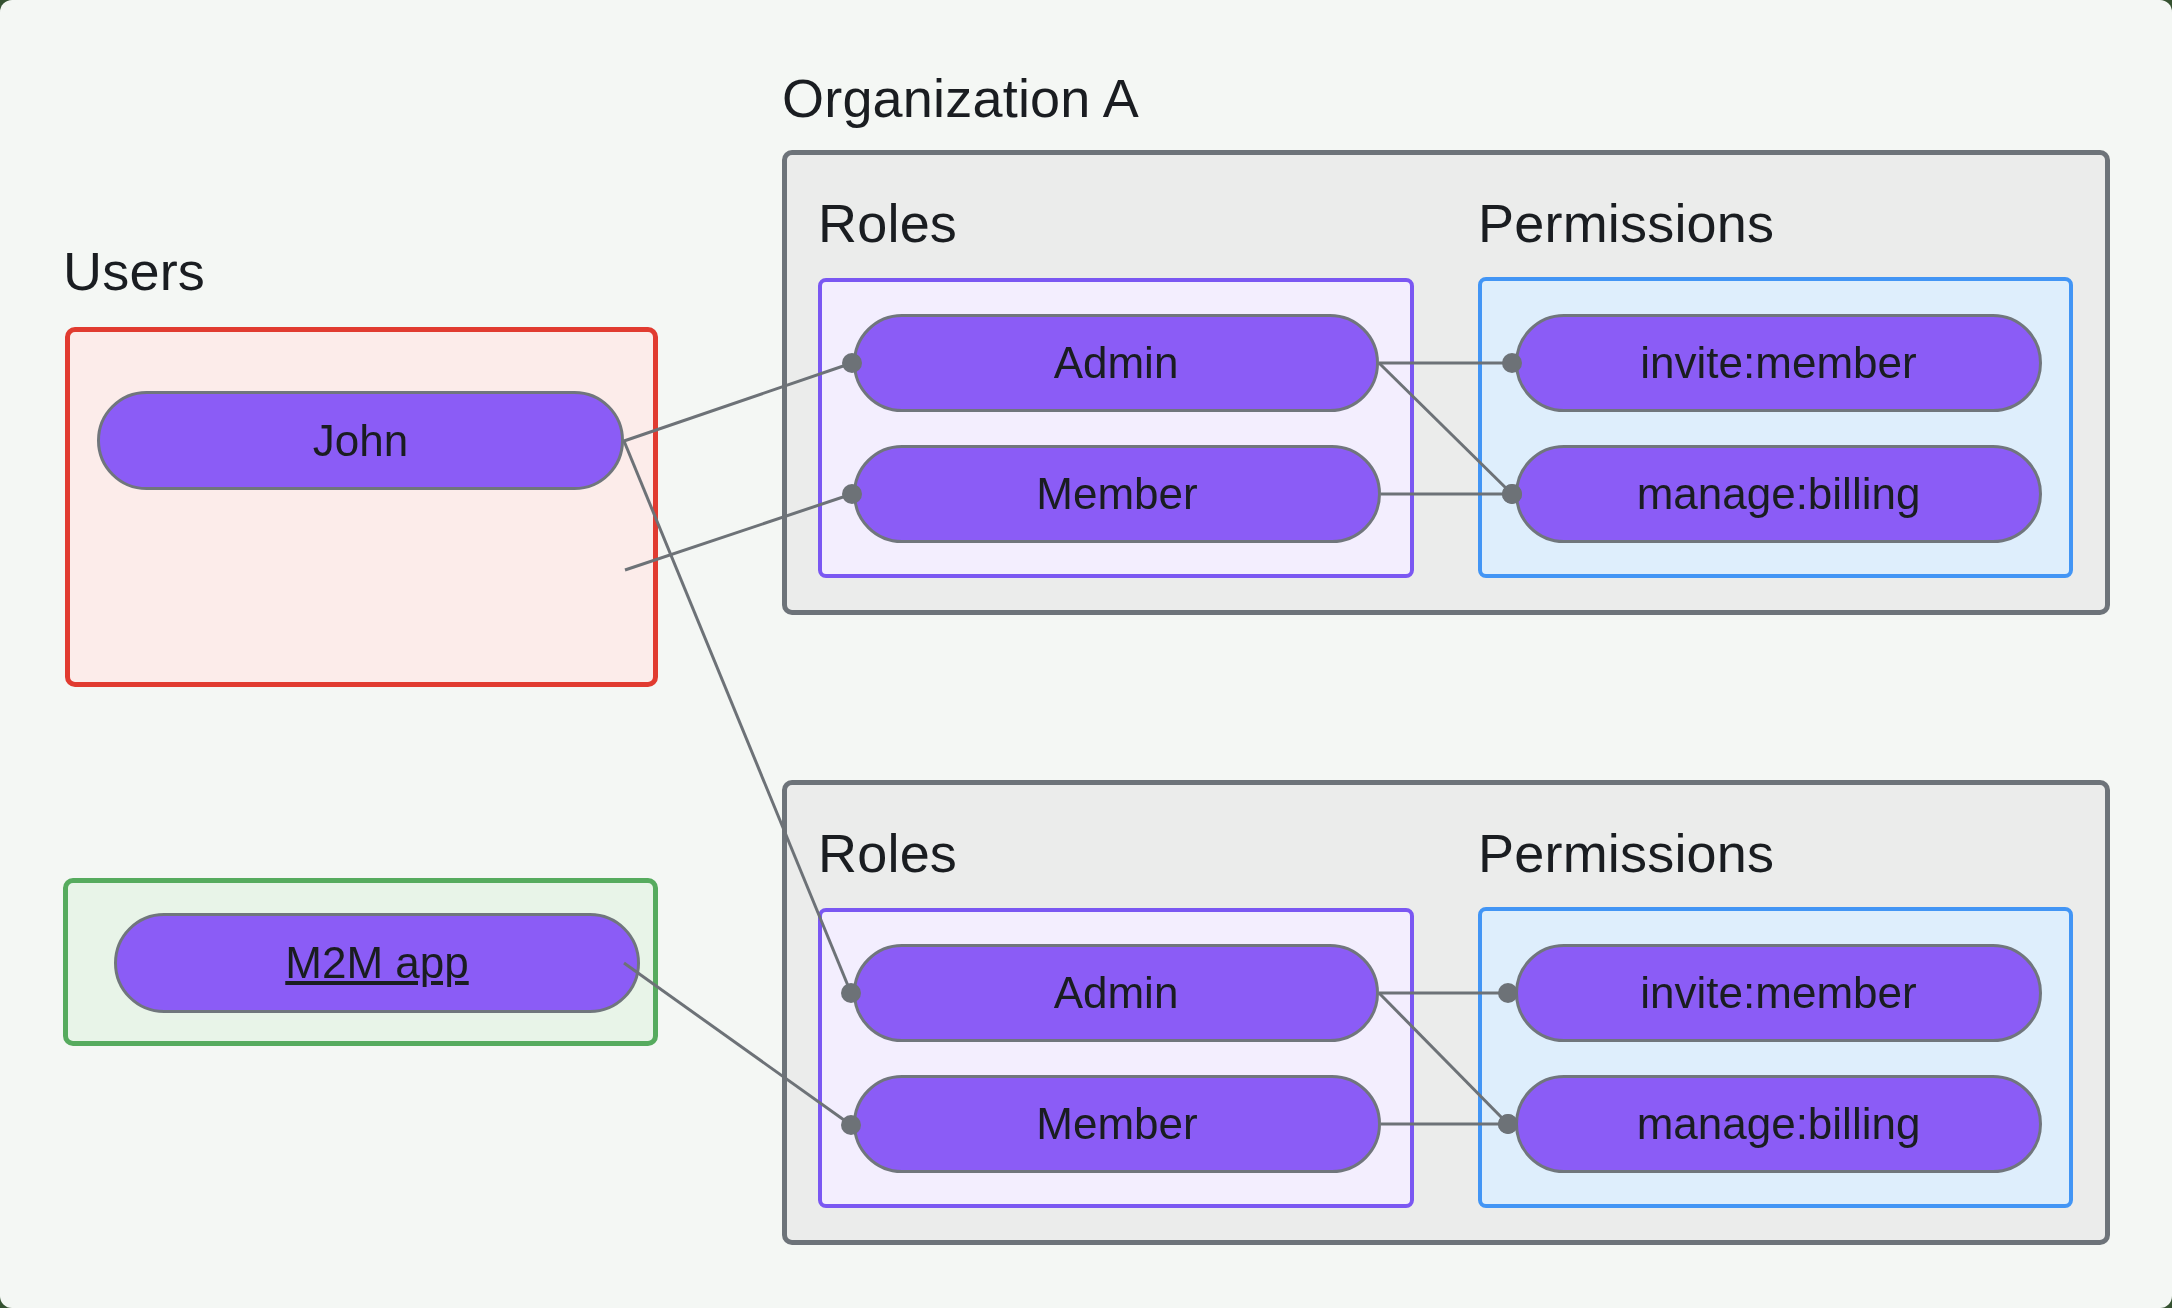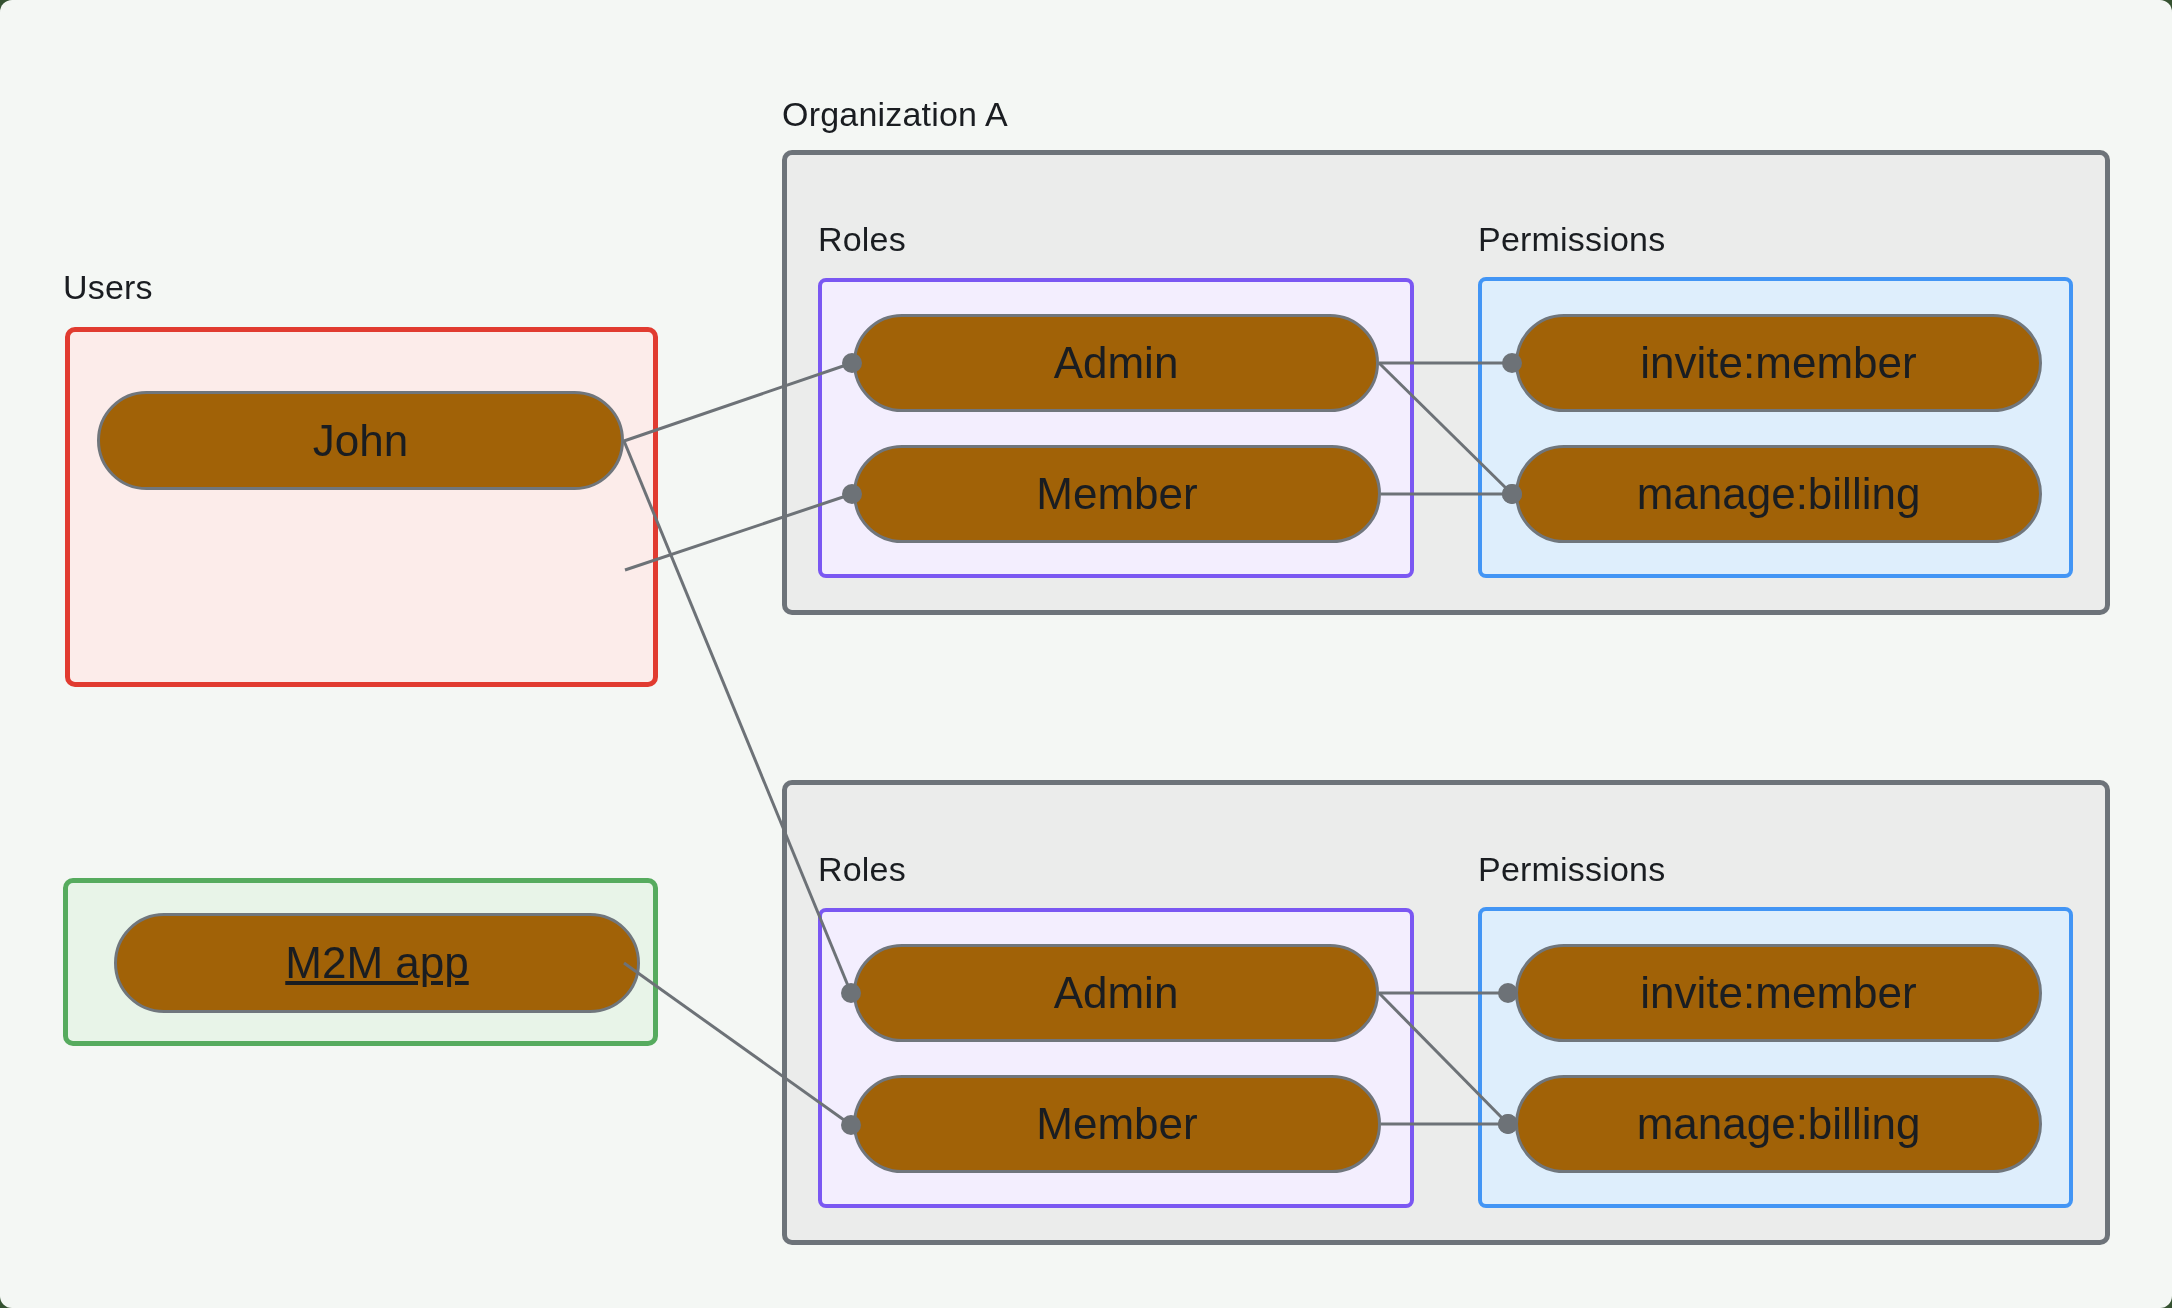--- a/index.html
+++ b/index.html
@@ -13,8 +13,8 @@
     background:#f4f7f4;border-radius:12px;overflow:hidden;
   }
   .lbl{
-    position:absolute;font-size:34px;line-height:1.2;color:#1a1d21;
-    white-space:nowrap;letter-spacing:0.2px;margin-top:28px;
+    position:absolute;font-size:54px;line-height:1.2;color:#1a1d21;
+    white-space:nowrap;letter-spacing:0.2px;
   }
   .gbox{position:absolute;box-sizing:border-box;}
   .gbox.outer{background:#ebeceb;border:5px solid #6d7379;border-radius:10px;}

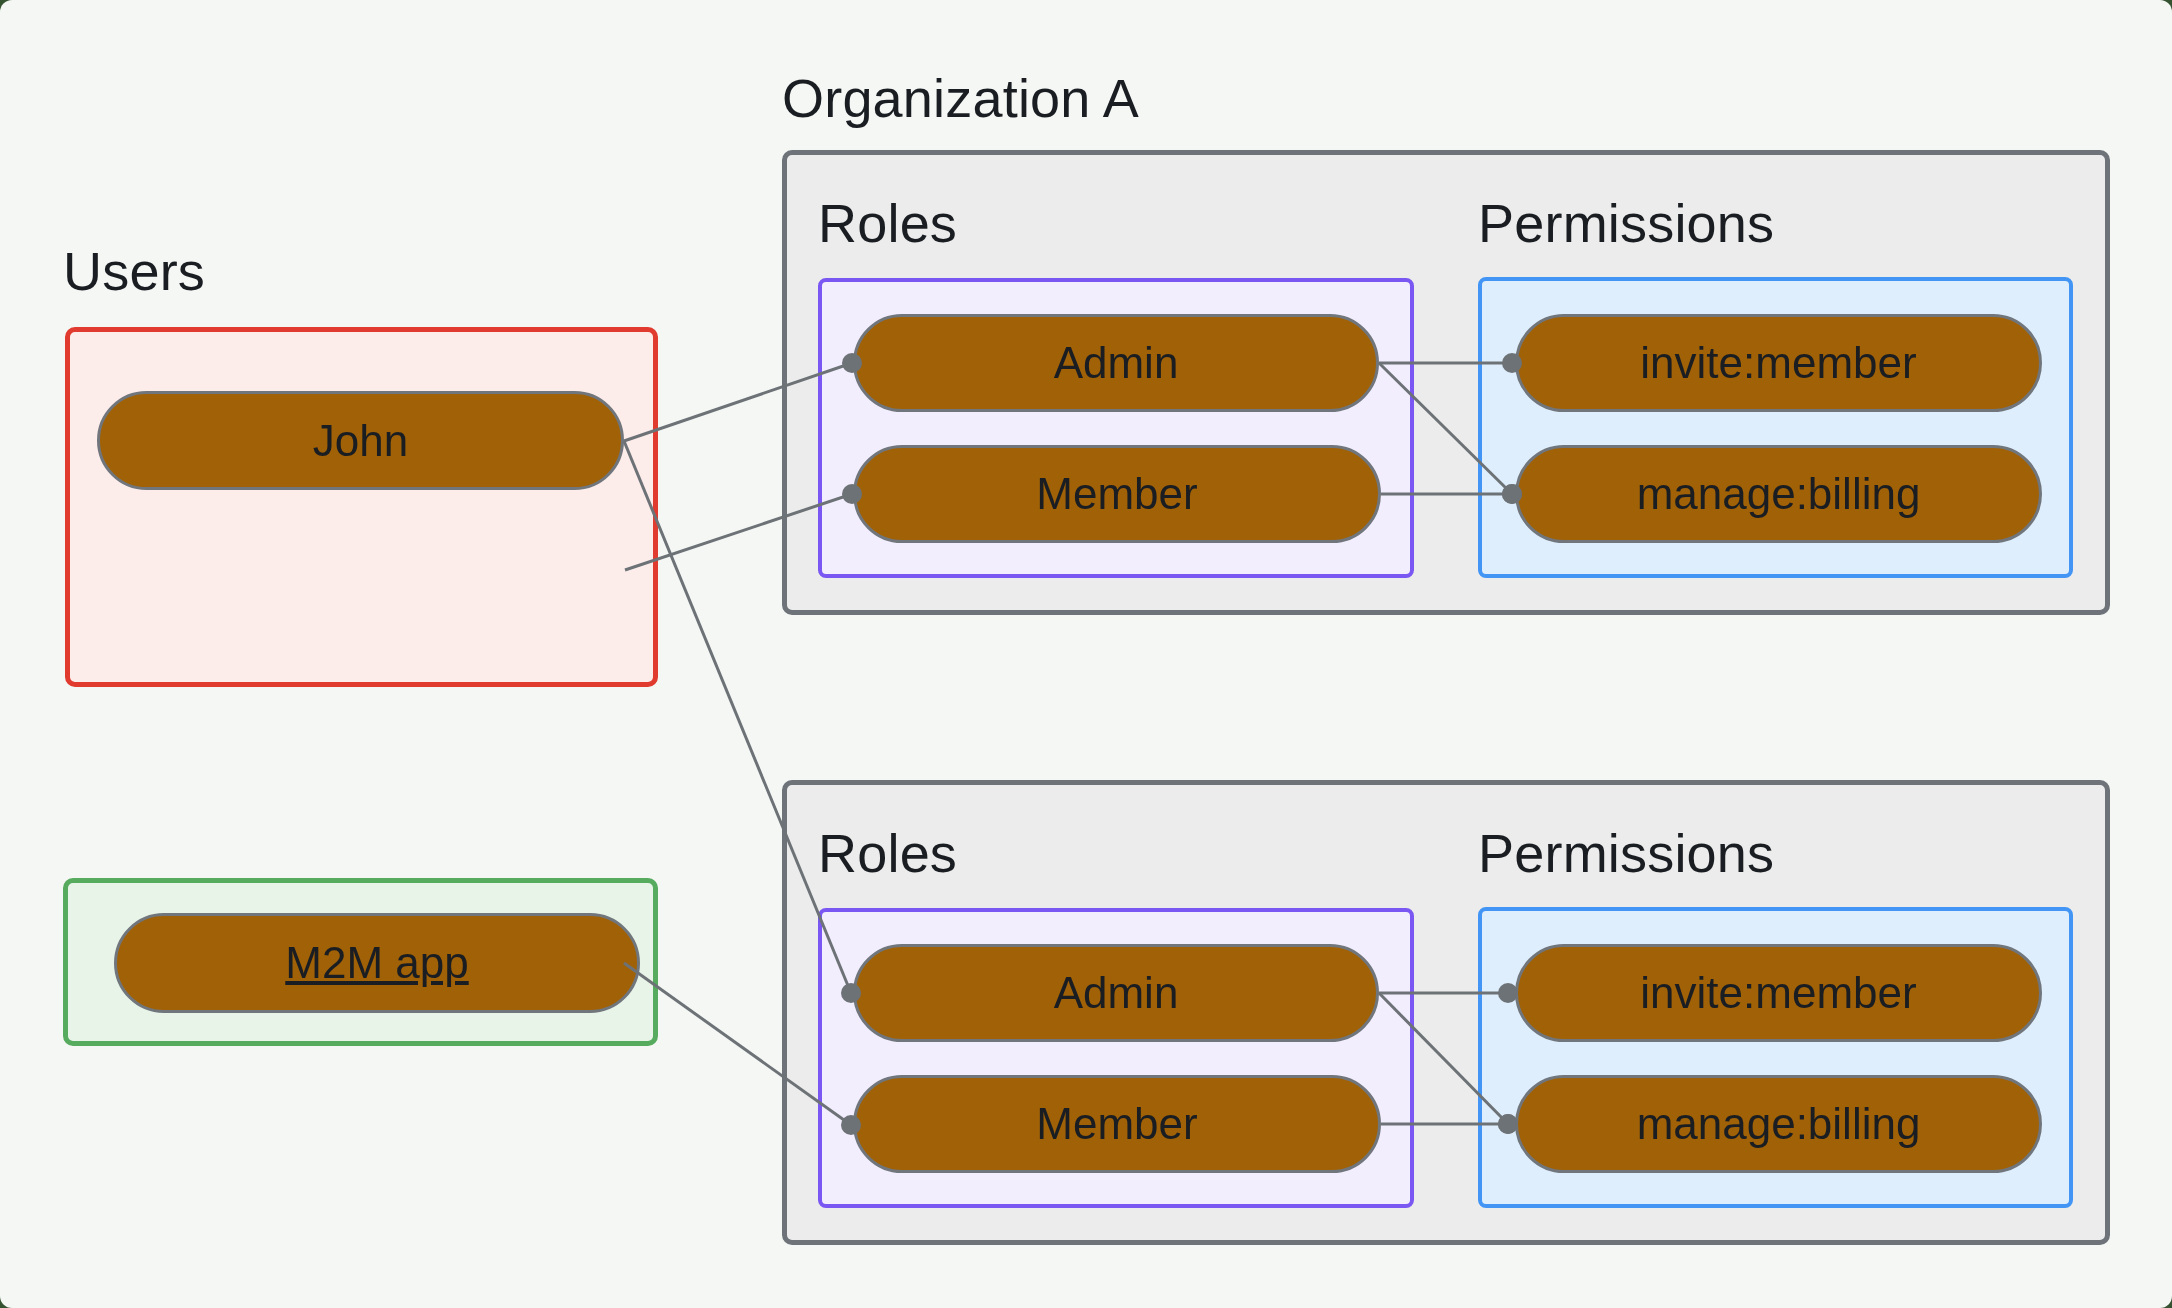--- a/index.html
+++ b/index.html
@@ -23,7 +23,7 @@
   .gbox.roles{background:#f3eefe;border:4px solid #7a57f2;border-radius:8px;}
   .gbox.perms{background:#deeefc;border:4px solid #4295f5;border-radius:8px;}
   .pill{
-    position:absolute;box-sizing:border-box;background:#a16207;
+    position:absolute;box-sizing:border-box;background:#8b5cf6;
     border:3px solid #70767c;border-radius:60px;
     display:flex;align-items:center;justify-content:center;
     font-size:44px;color:#1a1d21;white-space:nowrap;

